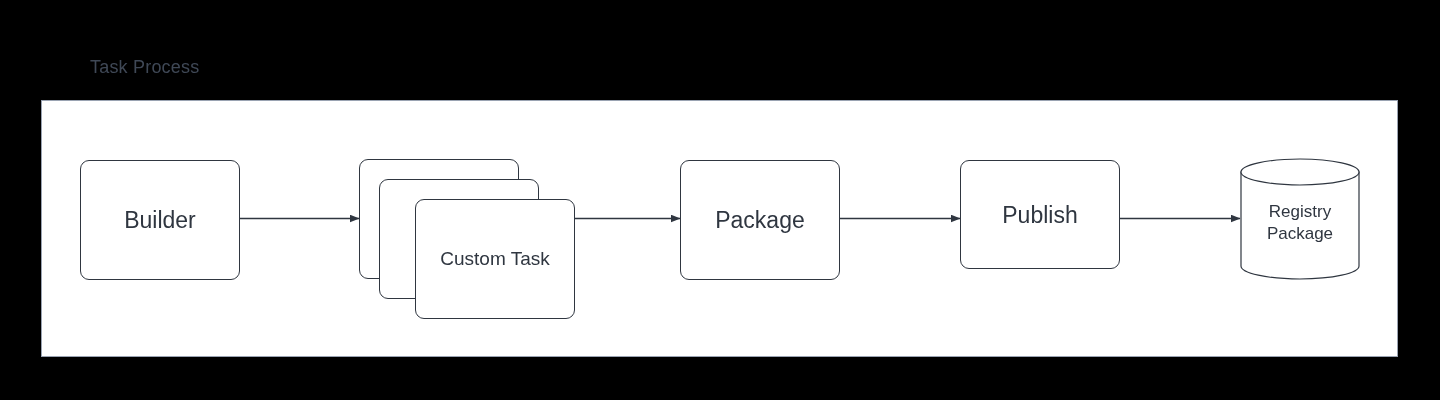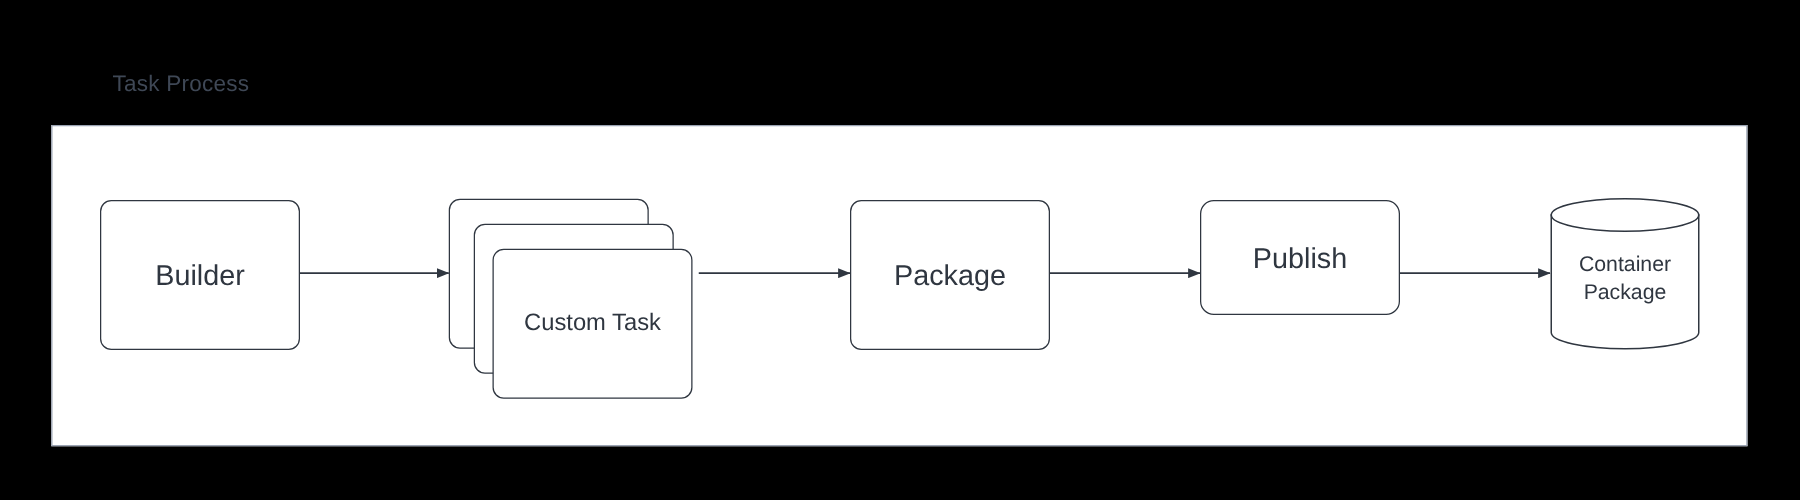--- a/index.html
+++ b/index.html
@@ -67,7 +67,7 @@
   }
   .node-builder { left: 80px;  top: 160px; width: 160px; height: 120px; }
   .node-package { left: 680px; top: 160px; width: 160px; height: 120px; }
-  .node-publish { left: 960px; top: 160px; width: 160px; height: 92px; border-radius: 11px; }
+  .node-publish { left: 960px; top: 160px; width: 160px; height: 109px; }
 
   
   .stack-card {

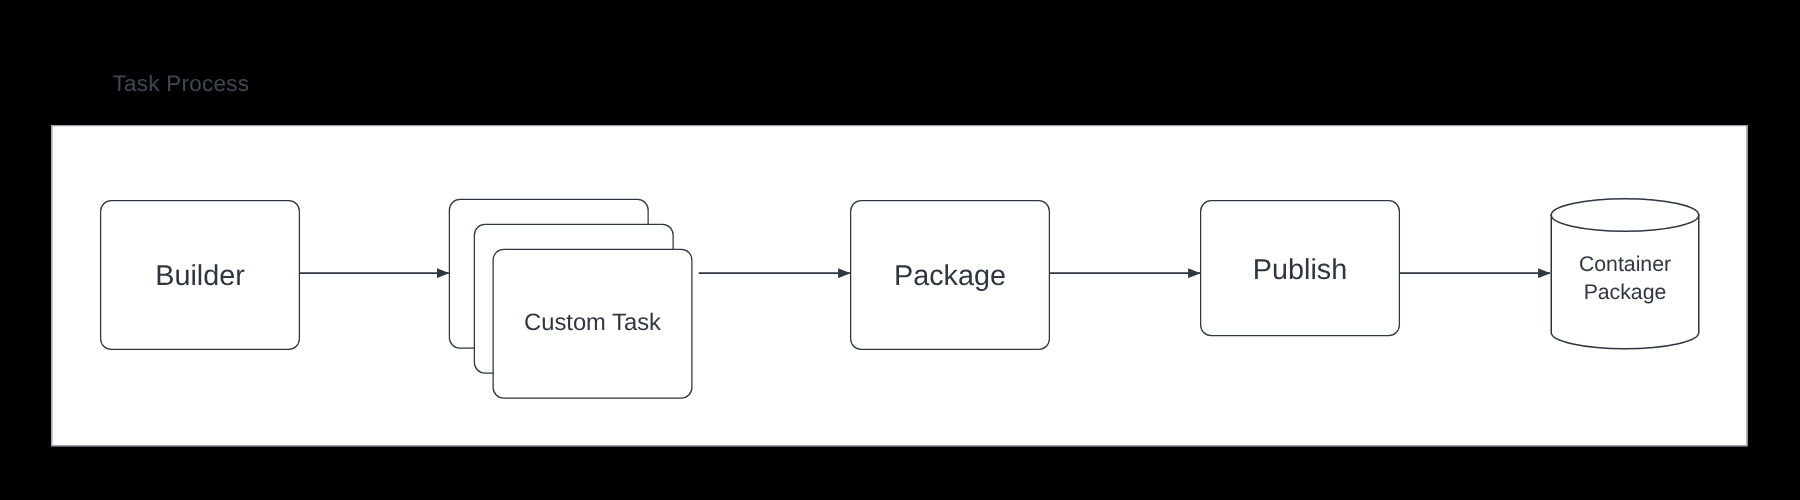--- a/index.html
+++ b/index.html
@@ -159,7 +159,7 @@
       <ellipse cx="60" cy="14" rx="59" ry="13" fill="#ffffff" stroke="#2f3640" stroke-width="1.2"></ellipse>
     </svg>
     <div class="cylinder-label">
-      <span>Container</span>
+      <span>Registry</span>
       <span>Package</span>
     </div>
   </div>

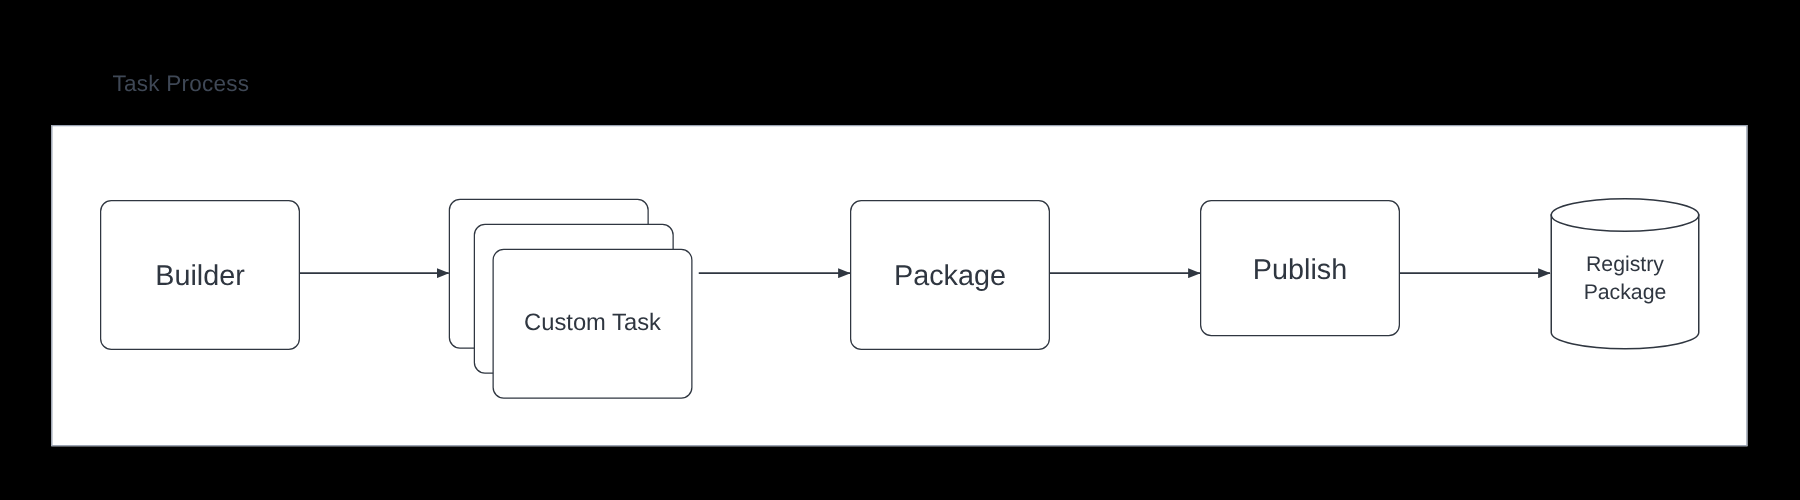--- a/index.html
+++ b/index.html
@@ -82,7 +82,7 @@
   .stack-card-1 { left: 359px; top: 159px; z-index: 3; }
   .stack-card-2 { left: 379px; top: 179px; z-index: 4; }
   .stack-card-3 {
-    left: 394px; top: 199px; z-index: 5;
+    left: 415px; top: 199px; z-index: 5;
     display: flex;
     align-items: center;
     justify-content: center;

